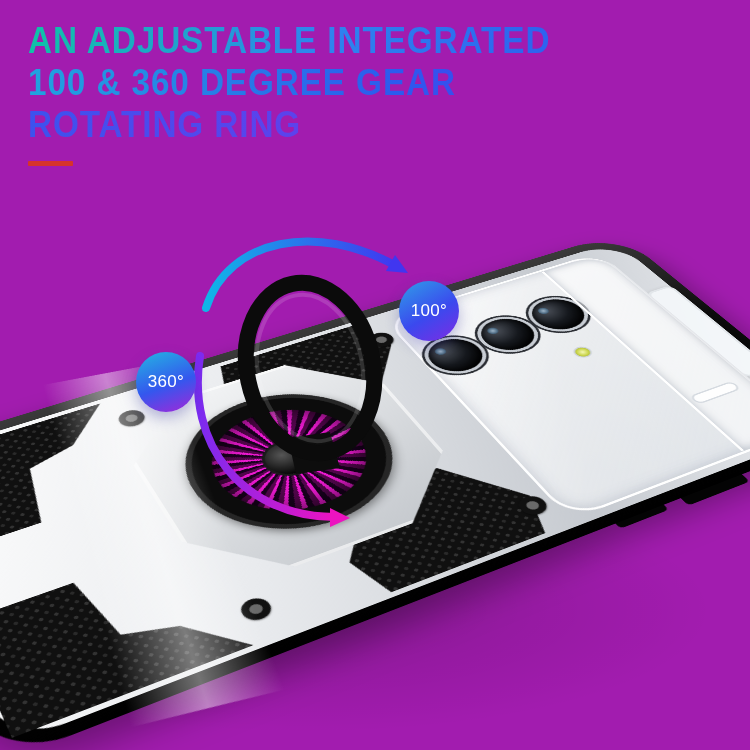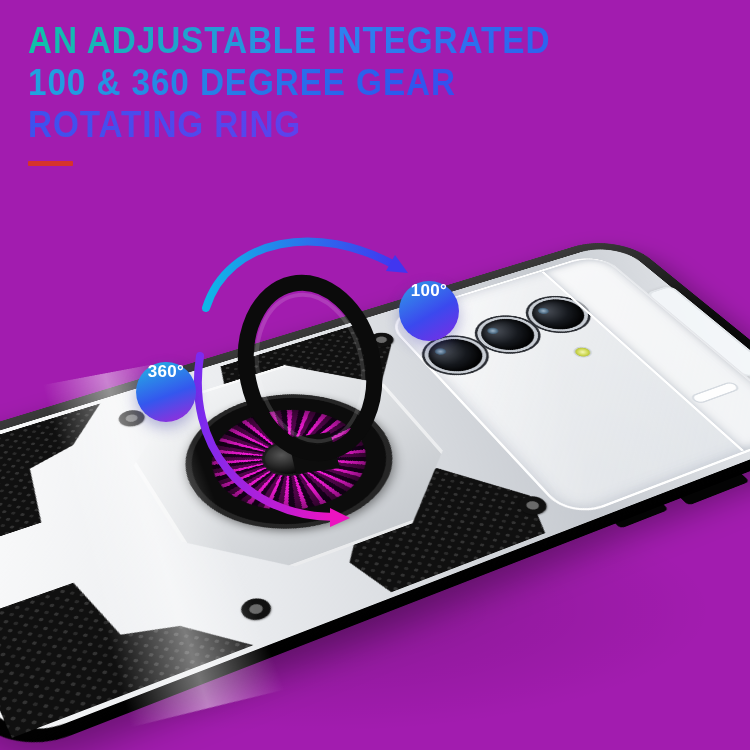--- a/index.html
+++ b/index.html
@@ -140,8 +140,8 @@
   
   .badge{
     position:absolute;width:60px;height:60px;border-radius:50%;z-index:4;
-    display:flex;justify-content:center;
-    color:#fff;font-weight:700;font-size:17px;letter-spacing:.3px;
+    display:flex;align-items:center;justify-content:center;
+    color:#fff;font-weight:400;font-size:17px;letter-spacing:.3px;
     box-shadow:0 6px 14px rgba(60,60,160,.35);
   }
   .badge-100{left:399px;top:281px;background:linear-gradient(150deg,#2f9fe8 0%,#3b49ee 55%,#7e2be4 100%);}

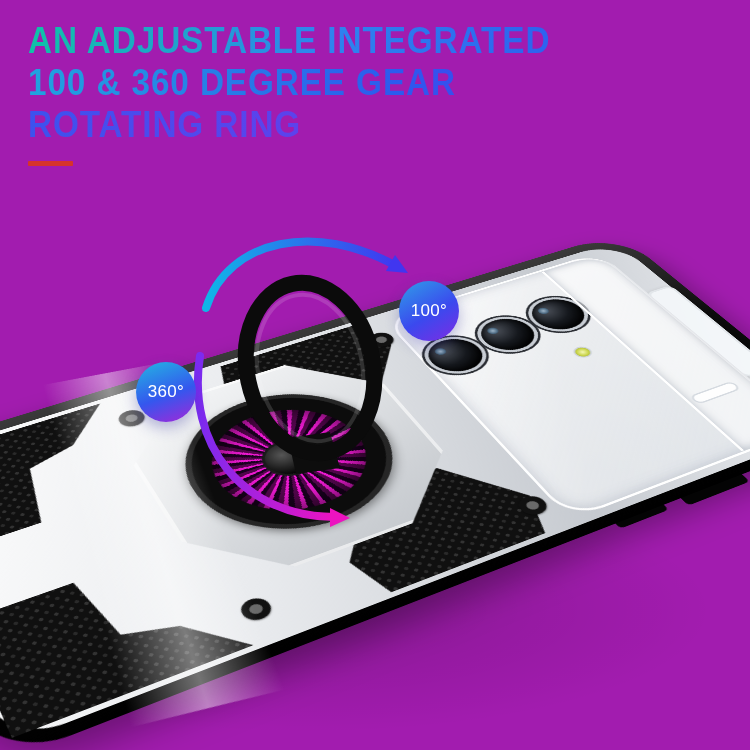--- a/index.html
+++ b/index.html
@@ -145,7 +145,7 @@
     box-shadow:0 6px 14px rgba(60,60,160,.35);
   }
   .badge-100{left:399px;top:281px;background:linear-gradient(150deg,#2f9fe8 0%,#3b49ee 55%,#7e2be4 100%);}
-  .badge-360{left:136px;top:362px;background:linear-gradient(160deg,#23b7e2 0%,#3457ee 55%,#a526d8 100%);}
+  .badge-360{left:136px;top:352px;background:linear-gradient(160deg,#23b7e2 0%,#3457ee 55%,#a526d8 100%);}
 </style>
 </head>
 <body>

